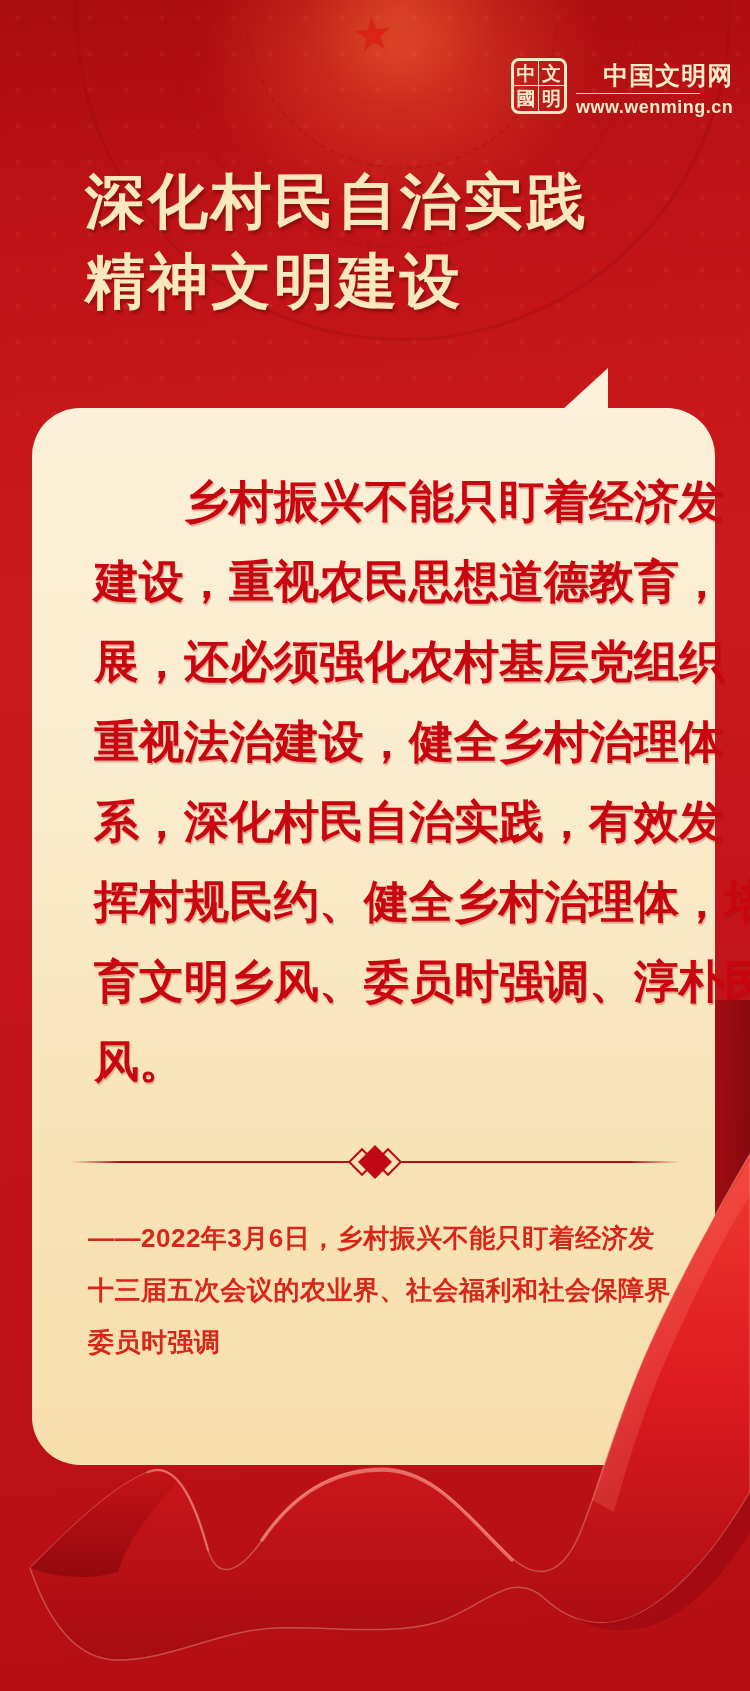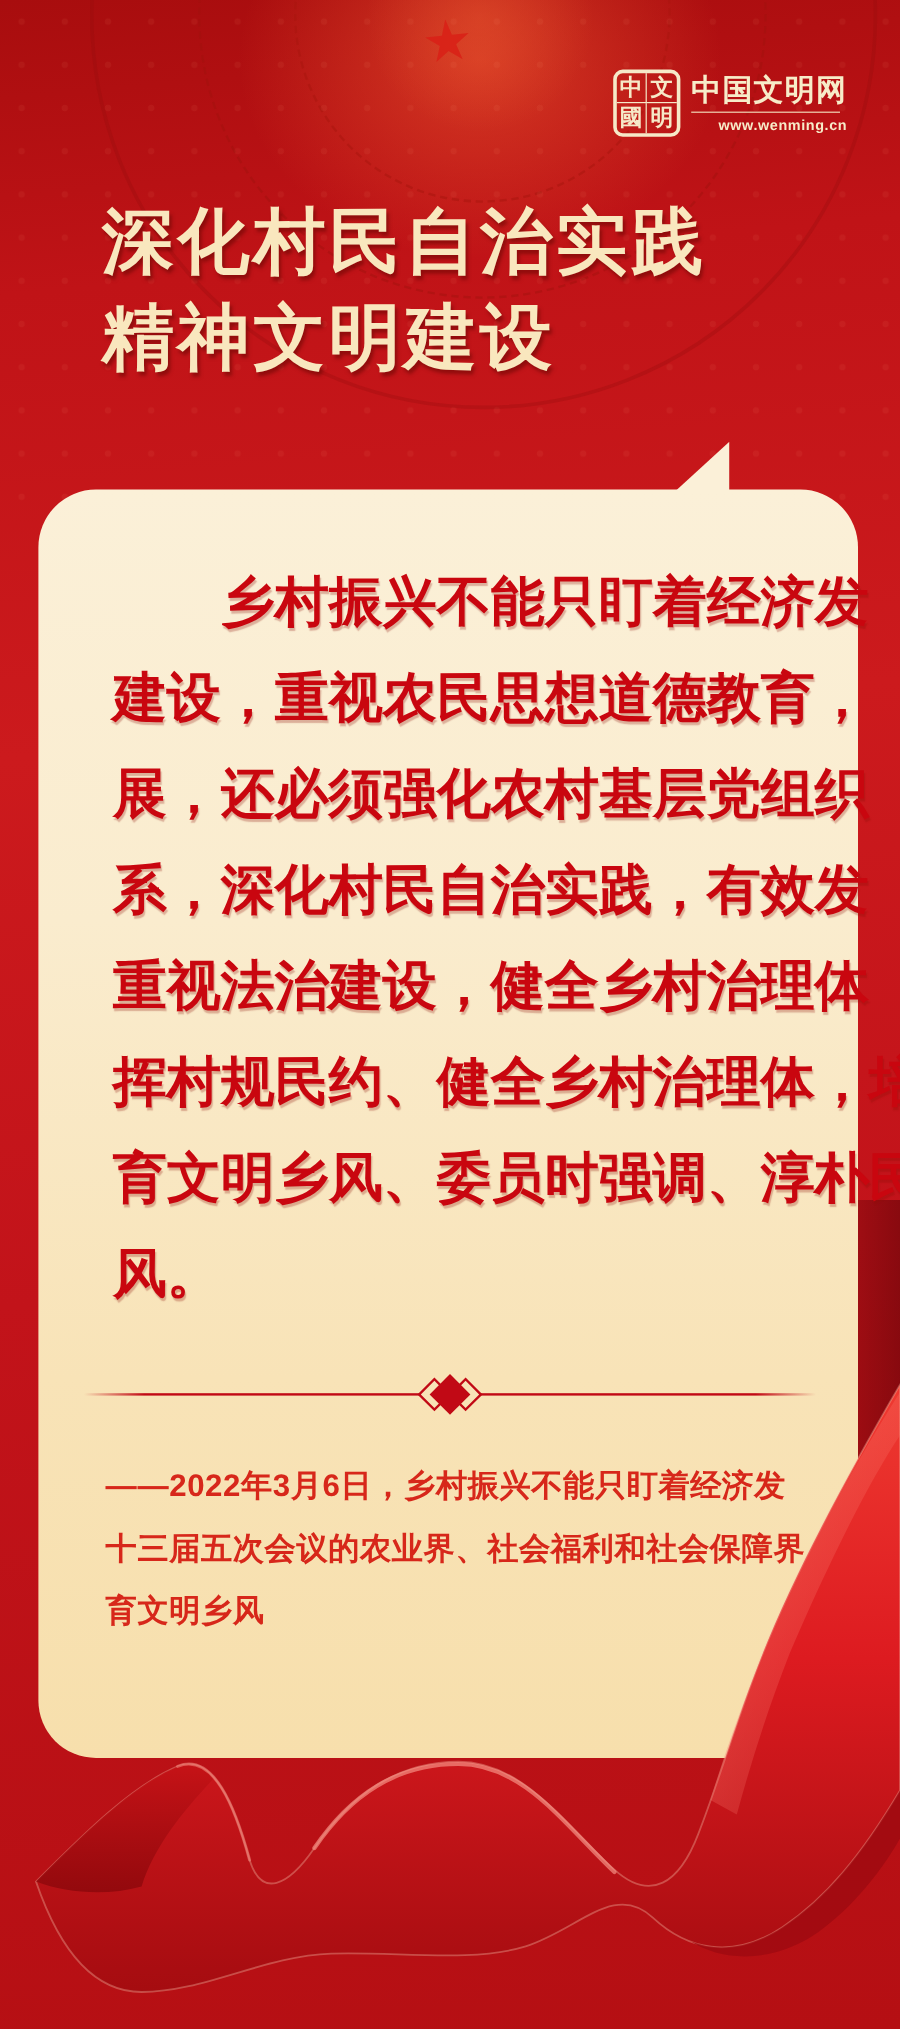--- a/index.html
+++ b/index.html
@@ -38,7 +38,7 @@
   .logo-text{margin-left:9px;padding-top:2px;text-align:right;}
   .site-name{color:#f7ecc9;font-size:25px;font-weight:700;letter-spacing:1px;line-height:30px;}
   .logo-rule{width:124px;height:1px;background:rgba(247,236,201,.9);margin:3px 0 3px 0;}
-  .site-url{color:#f7ecc9;font-size:12px;font-weight:700;letter-spacing:.5px;}
+  .site-url{color:#f7ecc9;font-size:18px;font-weight:700;letter-spacing:.5px;}
 
   
   .title{position:absolute;left:85px;top:162px;color:#f9e7be;font-weight:700;

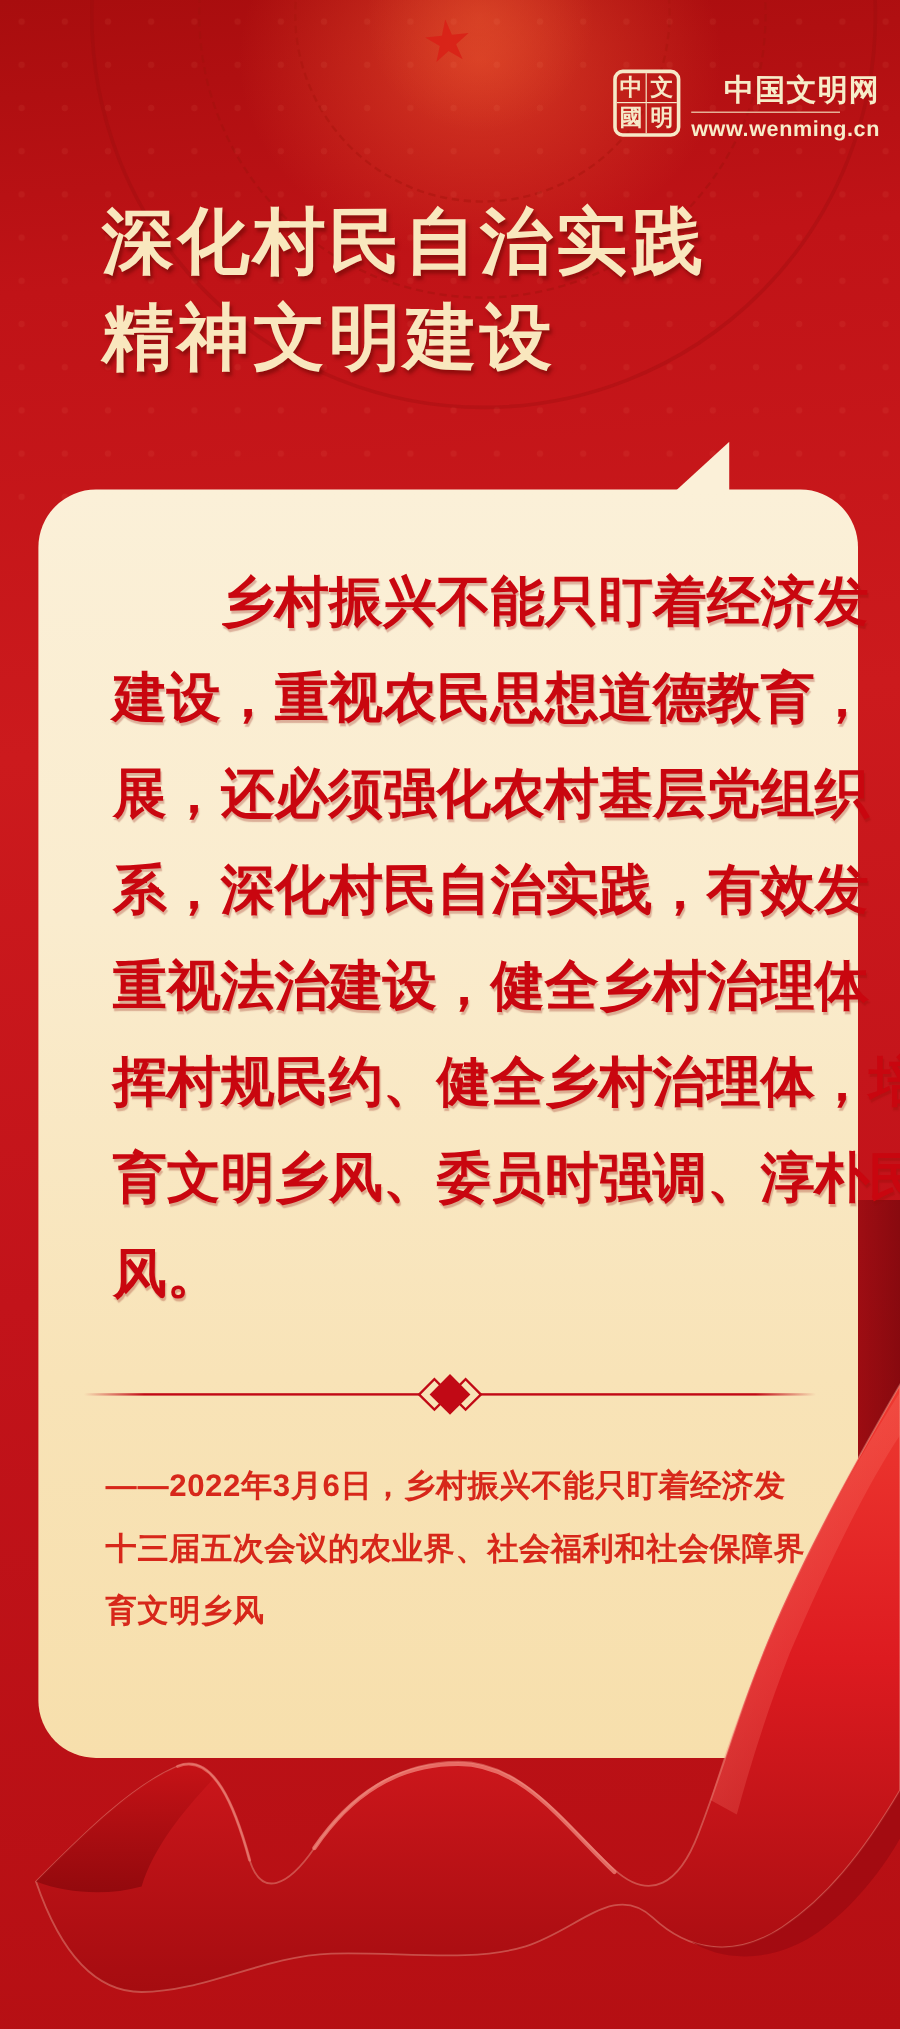--- a/index.html
+++ b/index.html
@@ -118,8 +118,8 @@
     <div class="ln first">乡村振兴不能只盯着经济发</div>
     <div class="ln">建设，重视农民思想道德教育，</div>
     <div class="ln">展，还必须强化农村基层党组织</div>
+    <div class="ln">重视法治建设，健全乡村治理体</div>
     <div class="ln">系，深化村民自治实践，有效发</div>
-    <div class="ln">重视法治建设，健全乡村治理体</div>
     <div class="ln">挥村规民约、健全乡村治理体，培</div>
     <div class="ln">育文明乡风、委员时强调、淳朴民</div>
     <div class="ln last">风。</div>

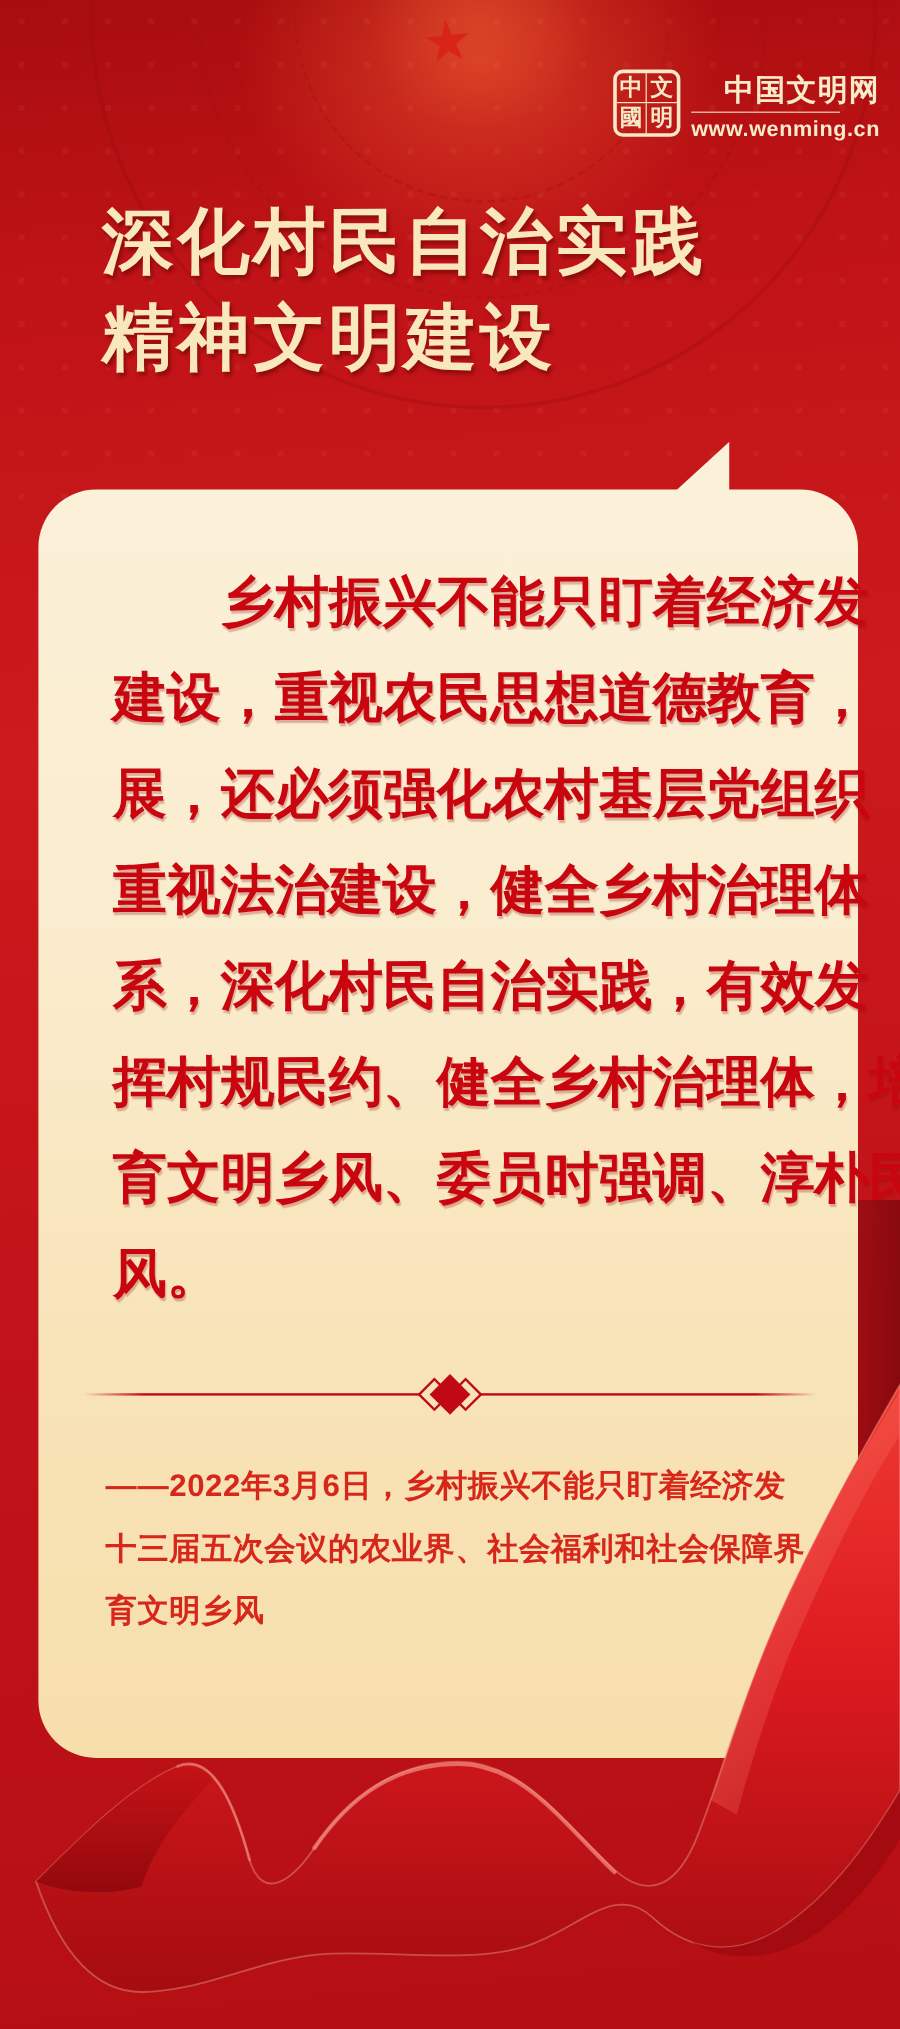--- a/index.html
+++ b/index.html
@@ -138,7 +138,7 @@
   <div class="attr">
     <div>——2022年3月6日，乡村振兴不能只盯着经济发</div>
     <div>十三届五次会议的农业界、社会福利和社会保障界</div>
-    <div>育文明乡风</div>
+    <div>委员时强调</div>
   </div>
 
   <svg class="ribbon" viewBox="0 0 750 571" aria-hidden="true">

